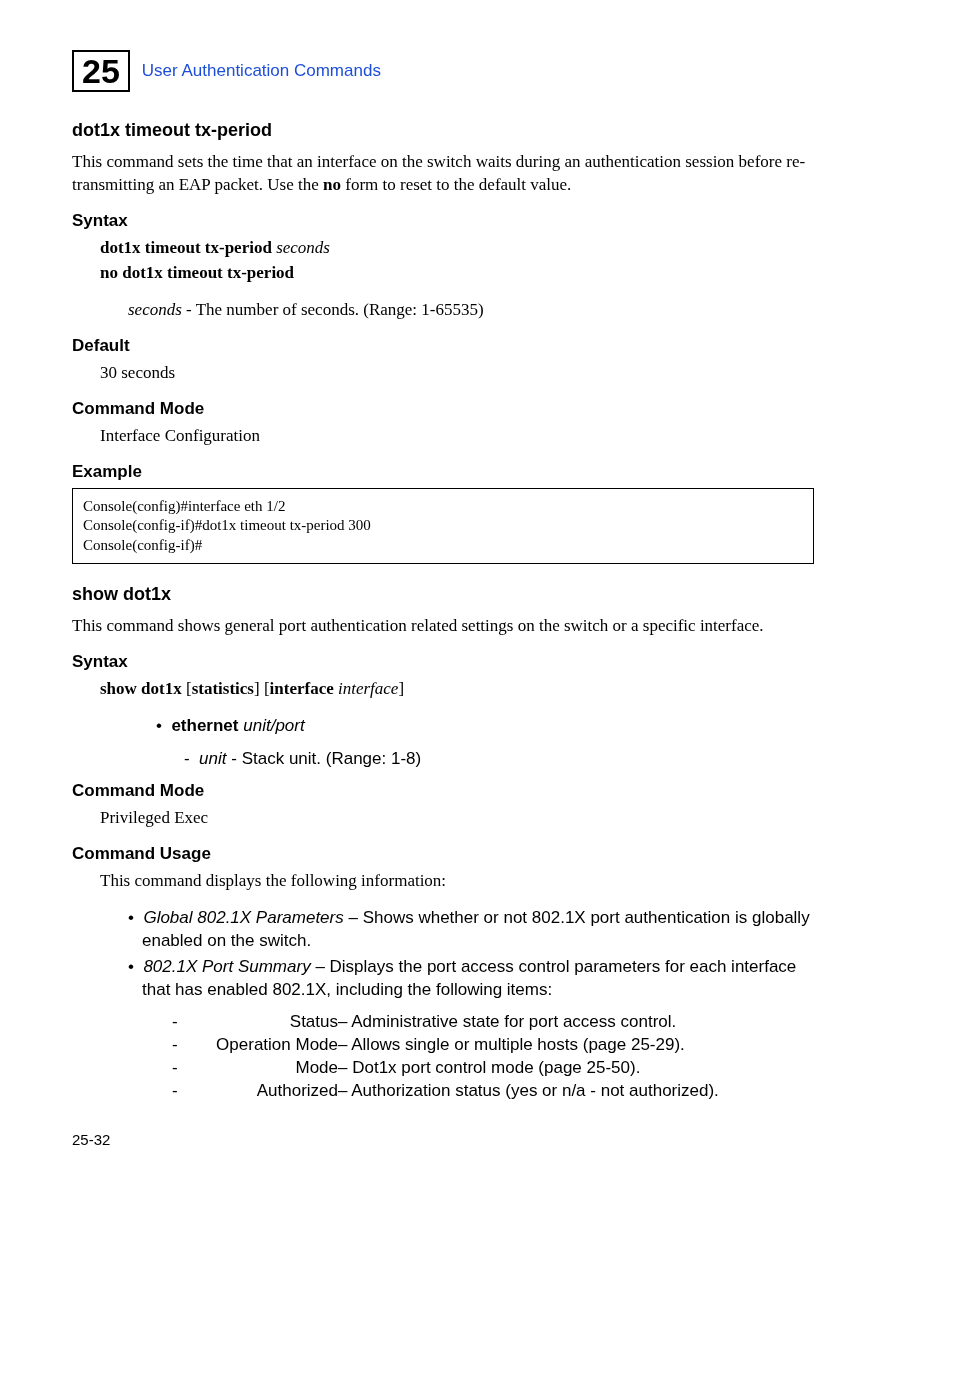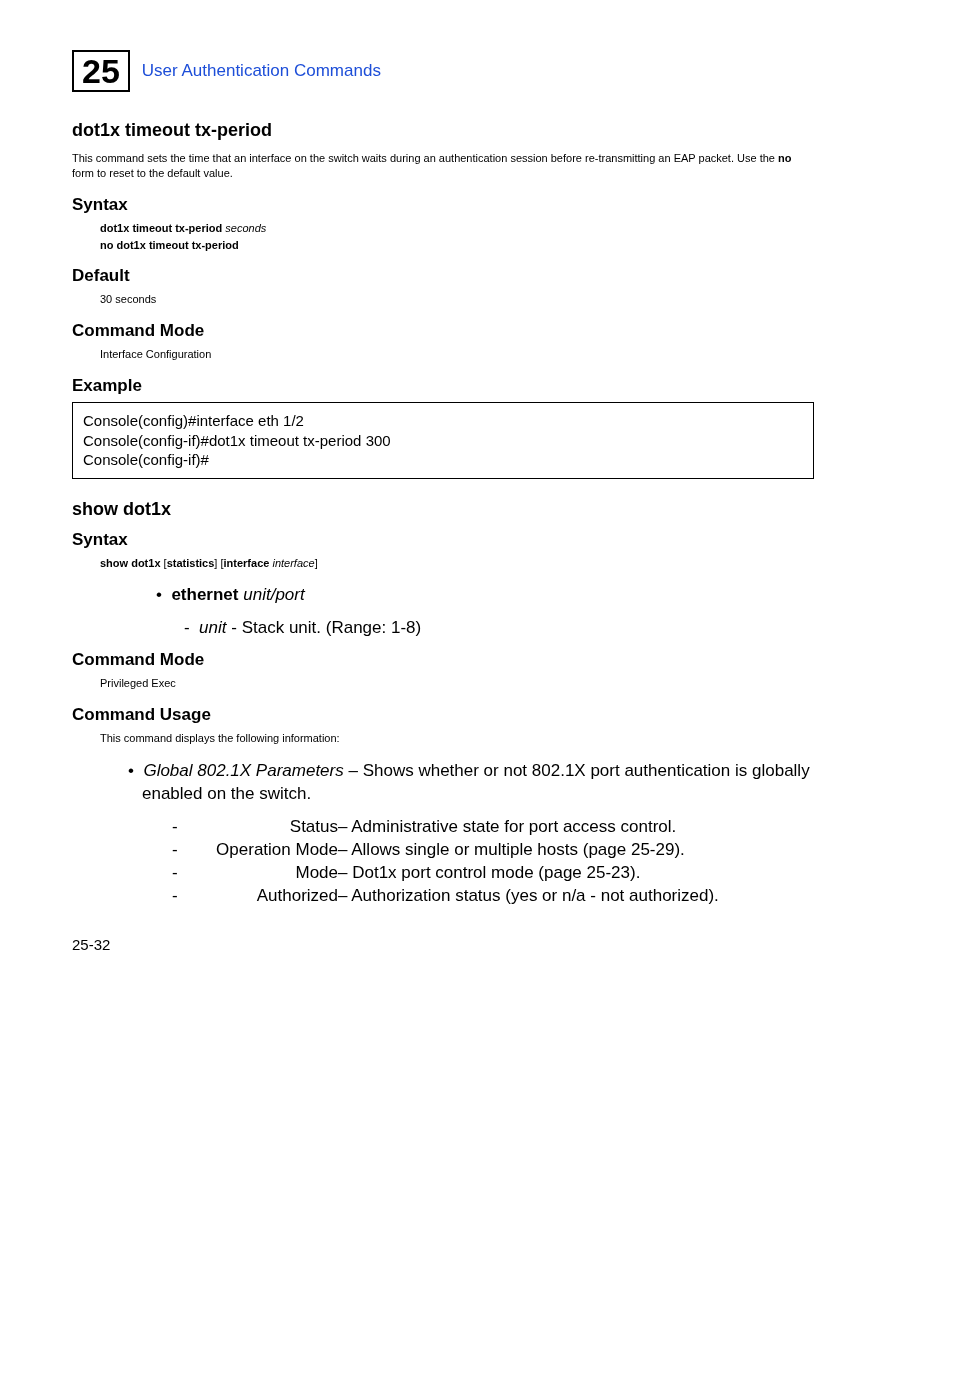--- a/index.html
+++ b/index.html
@@ -39,9 +39,10 @@
     margin: 0 0 10px 0;
   }
   .body {
-    font-size: 11px;
+    font-size: 17px;
     line-height: 1.35;
     margin: 0 0 14px 0;
+    font-family: Liberation Serif, serif;
   }
   .sub-h {
     font-weight: bold;

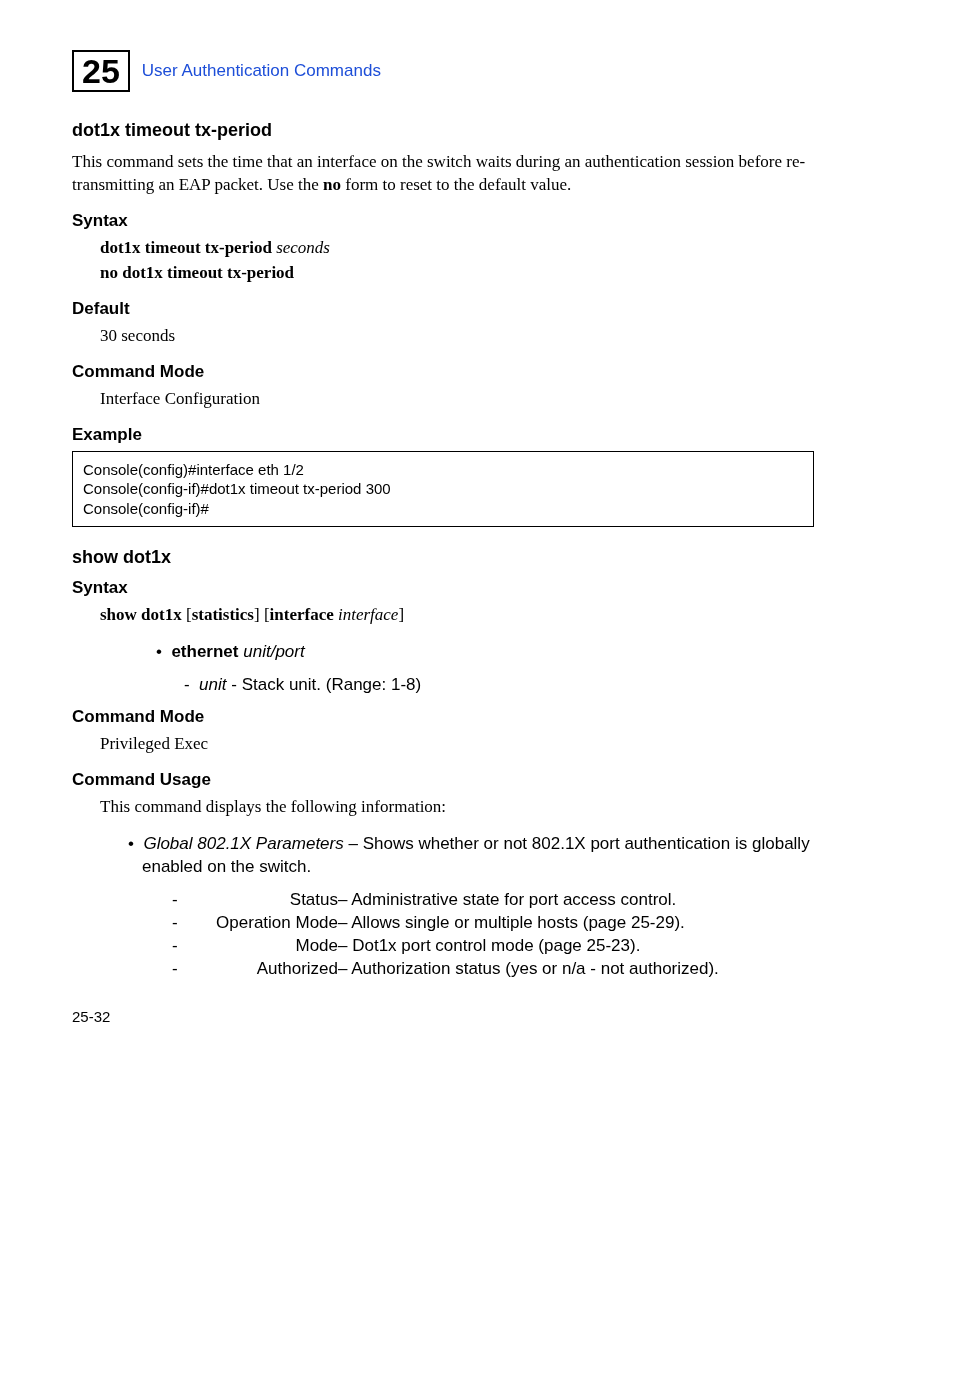--- a/index.html
+++ b/index.html
@@ -118,6 +118,9 @@
   <div class="body indent1">
     <span class="bold">no dot1x timeout tx-period</span>
   </div>
+  <div class="body indent2">
+    <span class="italic">seconds</span><span> - The number of seconds. (Range: 1-65535)</span>
+  </div>
 
   <div class="sub-h">Default</div>
   <div class="body indent1p">30 seconds</div>

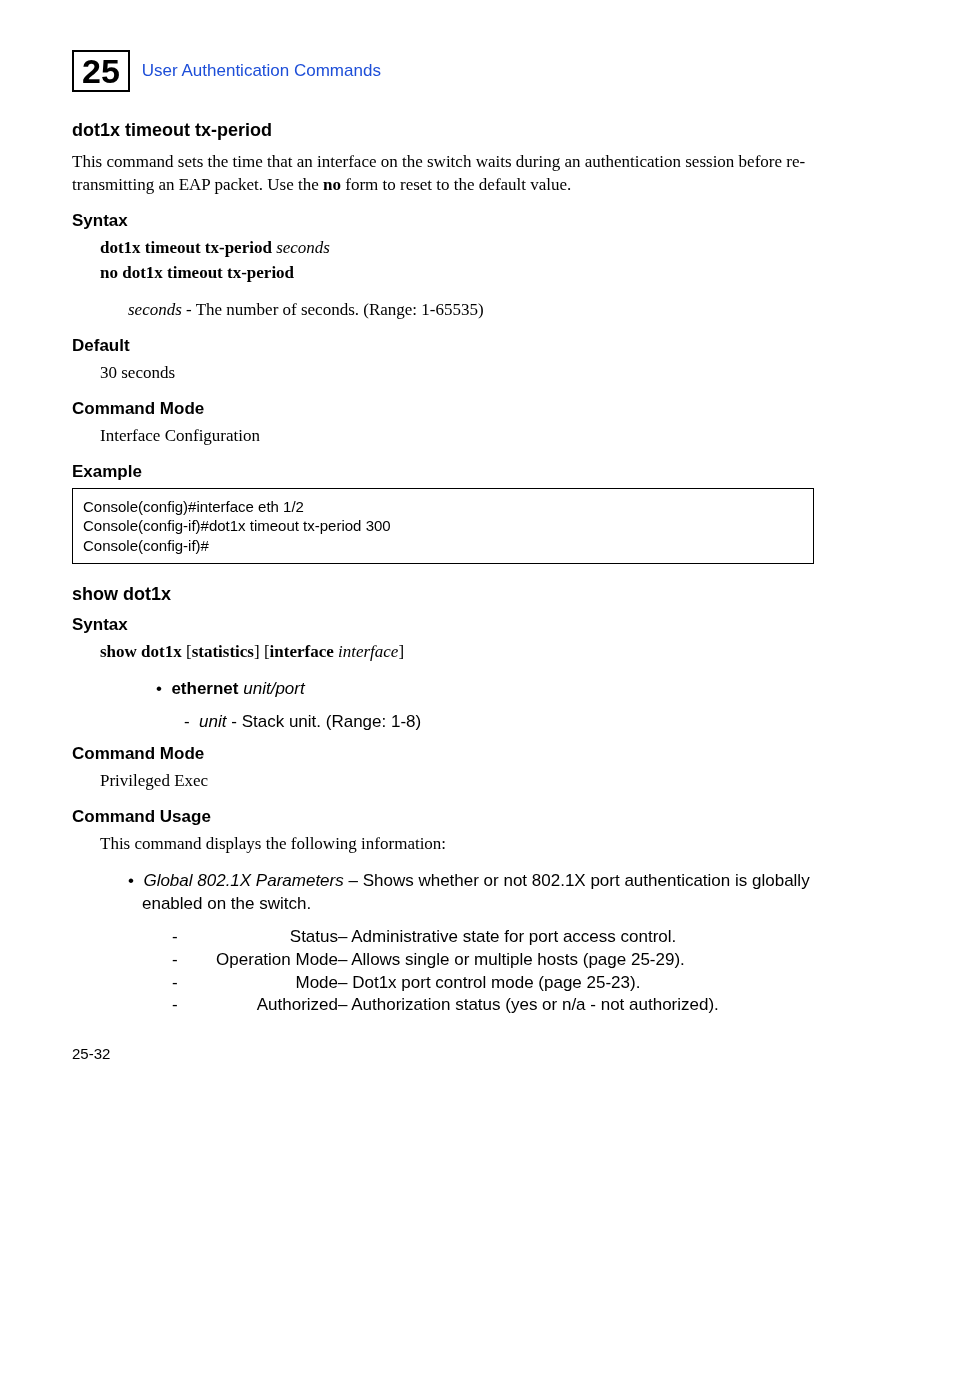--- a/index.html
+++ b/index.html
@@ -55,7 +55,7 @@
   .codebox {
     border: 1px solid #000;
     padding: 8px 10px;
-    font-family: Liberation Sans, sans-serif;
+    font-family: Liberation Serif, serif;
     font-size: 15px;
     white-space: pre;
     margin: 6px 0 20px 0;

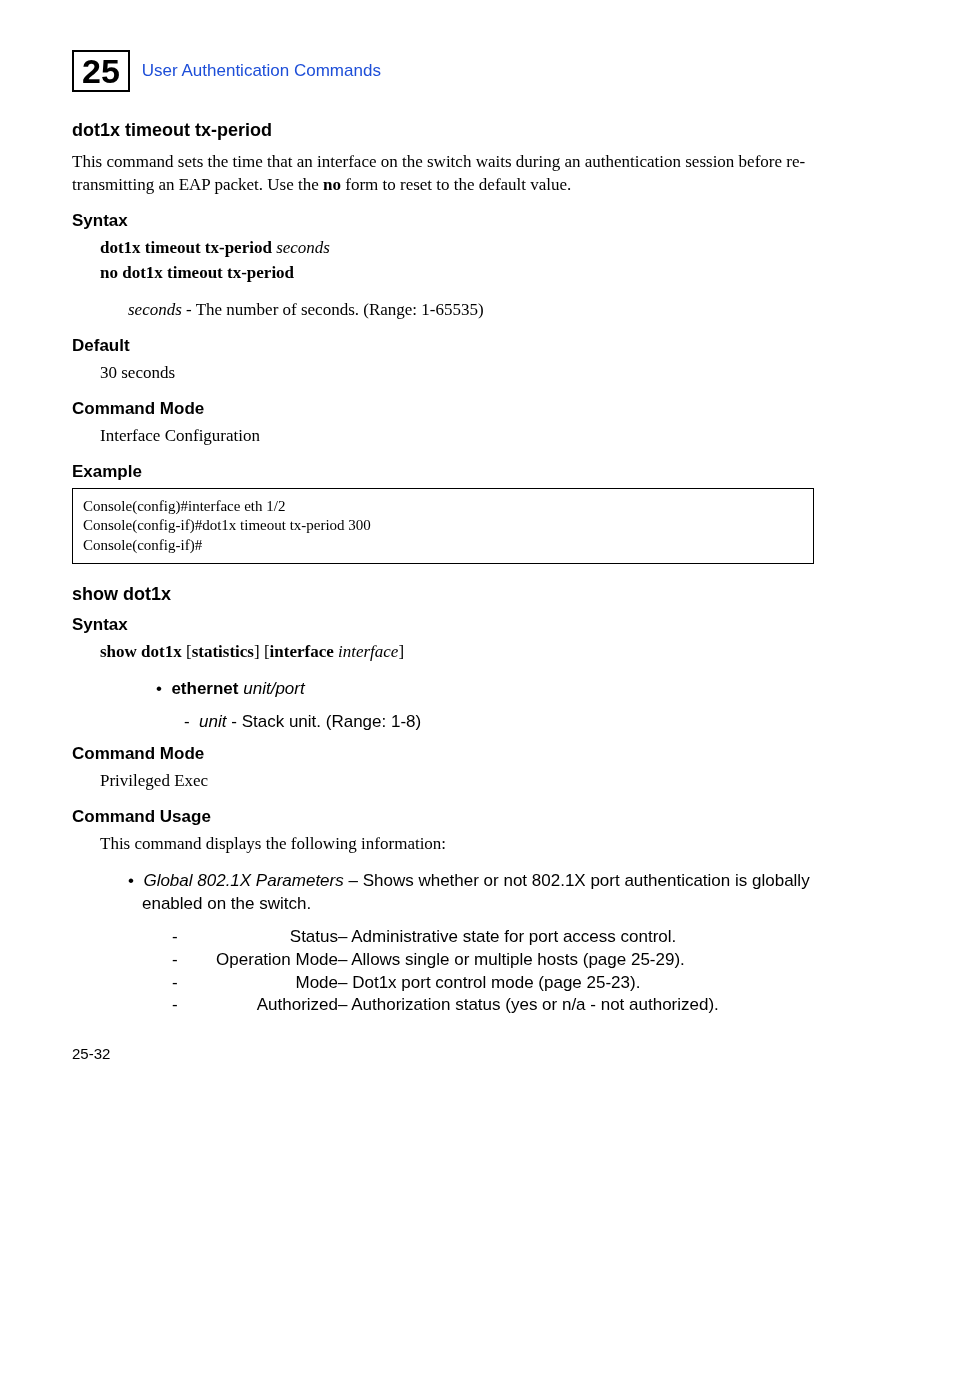--- a/index.html
+++ b/index.html
@@ -134,6 +134,7 @@
 Console(config-if)#</div>
 
   <div class="h3">show dot1x</div>
+  <p class="body">This command shows general port authentication related settings on the switch or a specific interface.</p>
 
   <div class="sub-h">Syntax</div>
   <div class="body indent1">

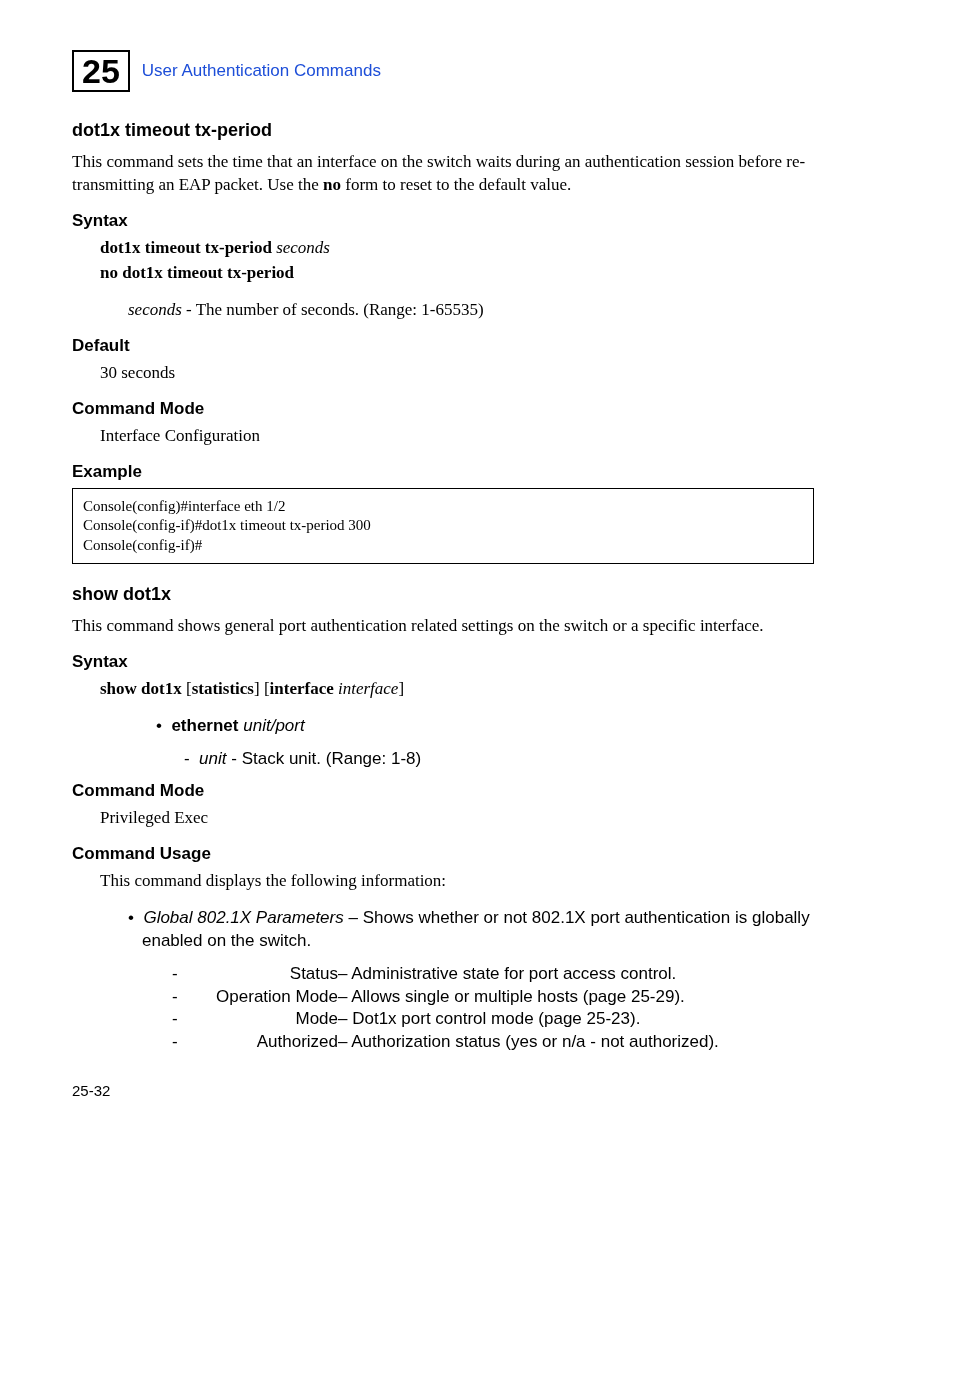--- a/index.html
+++ b/index.html
@@ -156,6 +156,7 @@
 
   <ul class="bullets lvl1">
     <li>•&nbsp;&nbsp;<span class="italic">Global 802.1X Parameters</span><span> – Shows whether or not 802.1X port authentication is globally enabled on the switch.</span></li>
+    <li>•&nbsp;&nbsp;<span class="italic">802.1X Port Summary</span><span> – Displays the port access control parameters for each interface that has enabled 802.1X, including the following items:</span></li>
   </ul>
 
   <ul class="dash-list">

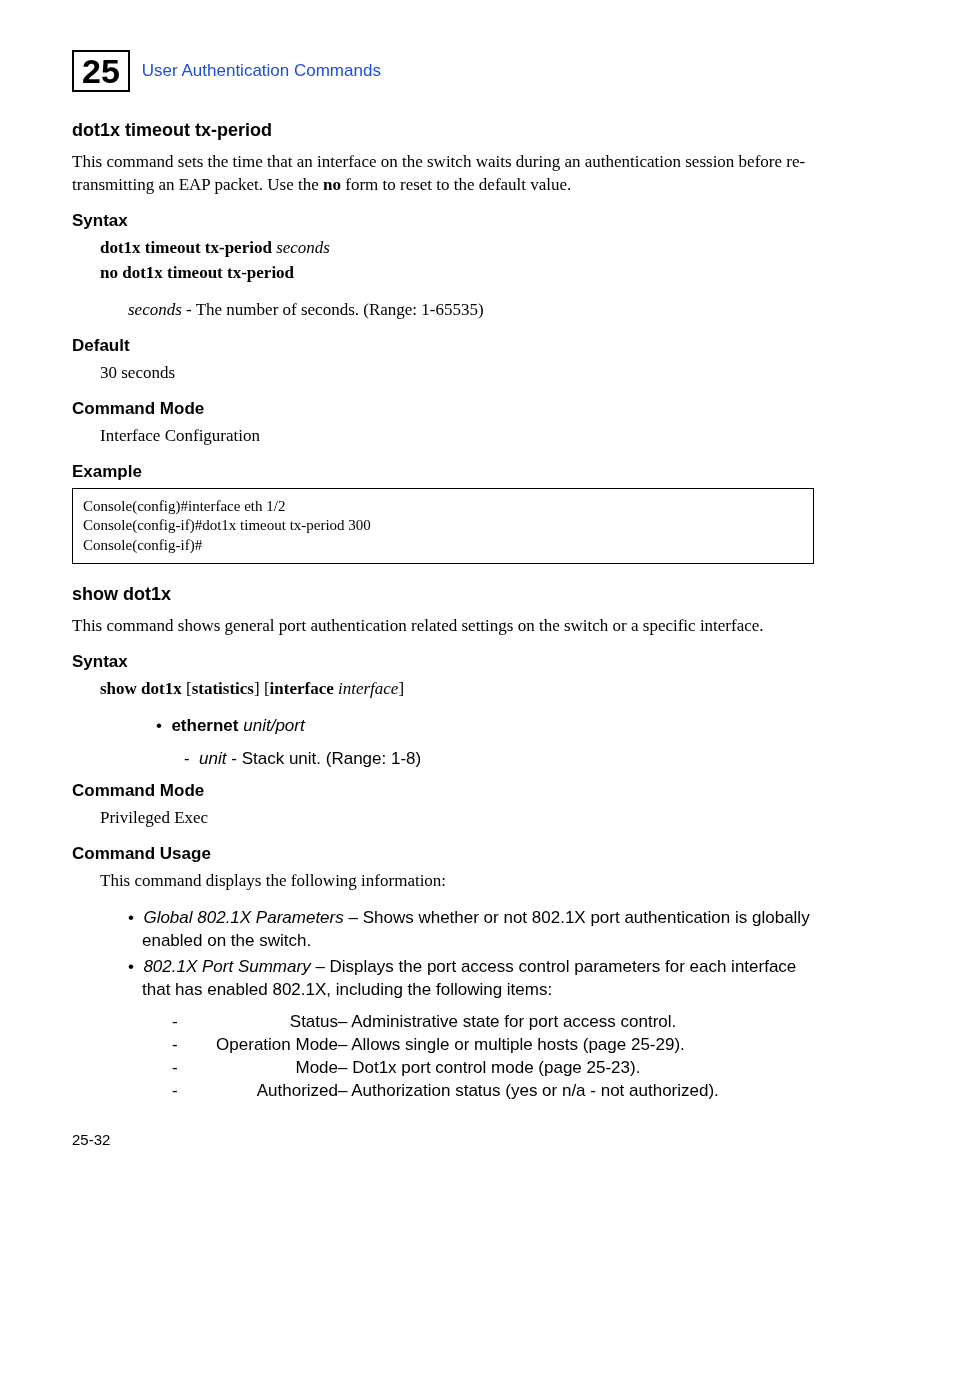--- a/index.html
+++ b/index.html
@@ -173,7 +173,7 @@
     <li>
         <span class="dash">-</span>
         <span class="lbl">Mode</span>
-        <span class="desc">– Dot1x port control mode (page 25-23).</span>
+        <span class="desc">– Dot1x port control mode (page 25-50).</span>
       </li>
     <li>
         <span class="dash">-</span>

